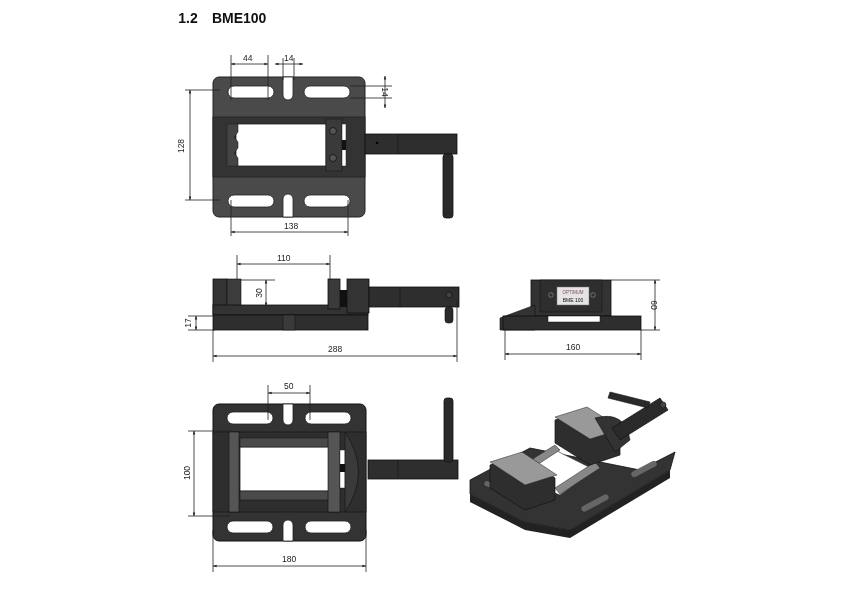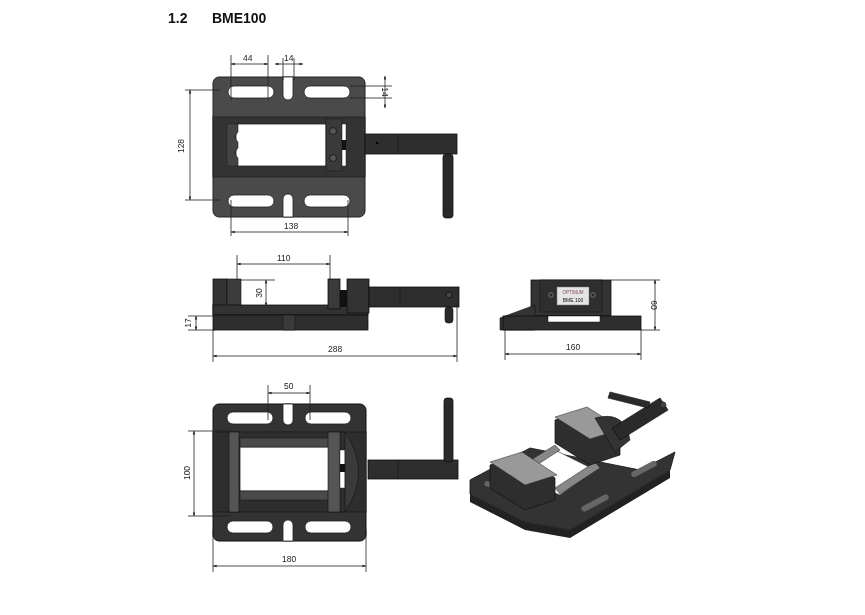--- a/index.html
+++ b/index.html
@@ -5,7 +5,7 @@
   html,body{margin:0;padding:0;background:#fff;}
   body{width:865px;height:615px;position:relative;overflow:hidden;font-family:"Liberation Sans",sans-serif;}
   .heading{position:absolute;left:168px;top:10px;font-size:14px;font-weight:bold;color:#111;}
-  .heading .num{display:inline-block;width:40px;}
+  .heading .num{display:inline-block;width:40px;text-align:center;}
   svg{position:absolute;left:0;top:0;}
   .dim{font-family:"Liberation Sans",sans-serif;font-size:8.5px;fill:#222;}
   .dl{stroke:#222;stroke-width:0.8;fill:none;}

